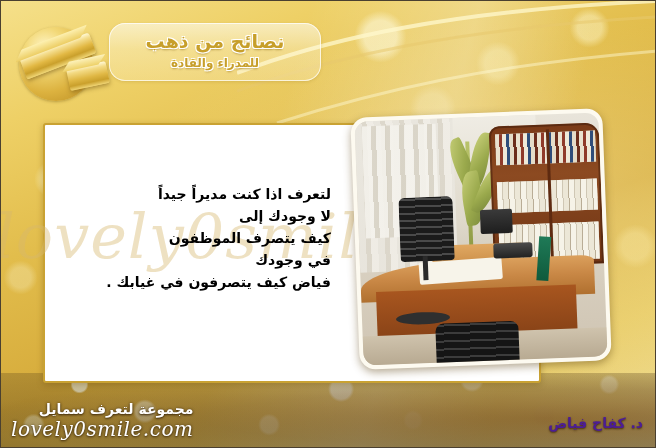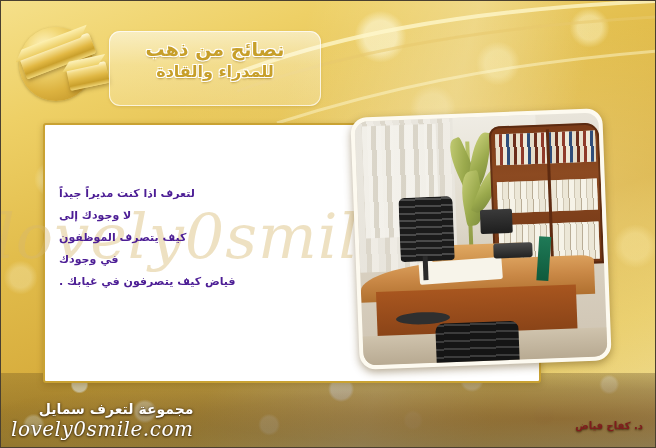--- a/index.html
+++ b/index.html
@@ -130,10 +130,10 @@
   .plaque {
     position: absolute;
     left: 108px;
-    top: 30px;
+    top: 22px;
     width: 212px;
-    height: 75px;
-    border-radius: 11px;
+    height: 58px;
+    border-radius: 16px;
     background: linear-gradient(180deg, rgba(255,255,250,0.58) 0%, rgba(255,250,225,0.34) 45%, rgba(252,240,195,0.30) 100%);
     box-shadow: inset 0 0 0 1px rgba(255,255,255,0.72),
                 0 1px 3px rgba(160,125,40,0.25);

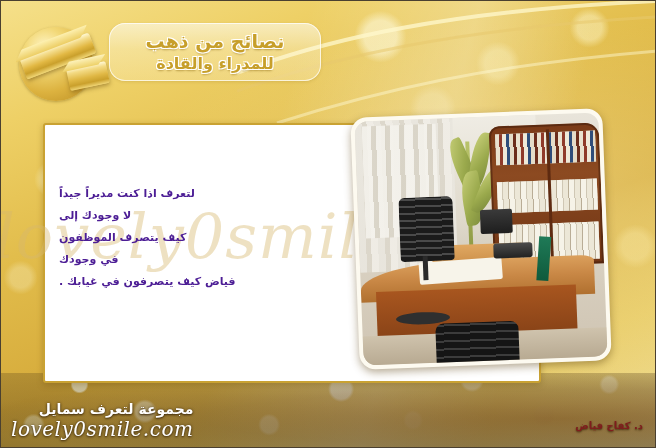--- a/index.html
+++ b/index.html
@@ -158,7 +158,7 @@
        0 2px 2px rgba(150,115,25,0.55);
   }
   .plaque-line2 {
-    font-size: 16px;
+    font-size: 12px;
     line-height: 21px;
     color: #c79f2a;
     text-shadow:

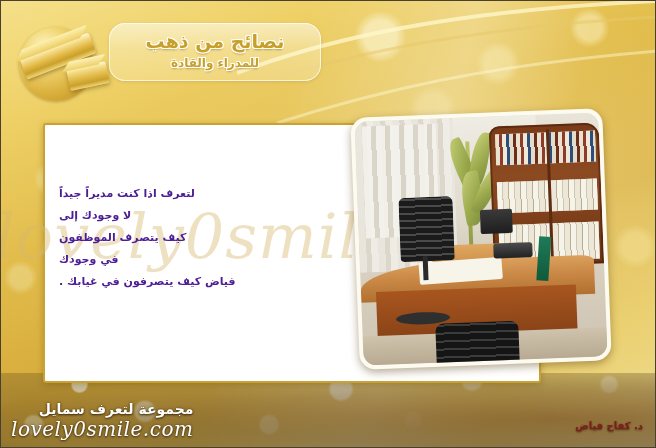--- a/index.html
+++ b/index.html
@@ -205,10 +205,10 @@
     top: 182px;
     width: 272px;
     direction: rtl;
-    text-align: left;
-    color: #4c1d95;
+    text-align: right;
+    color: #000000;
     font-weight: bold;
-    font-size: 11px;
+    font-size: 14px;
     line-height: 22px;
     font-family: "DejaVu Sans", "Liberation Sans", sans-serif;
   }

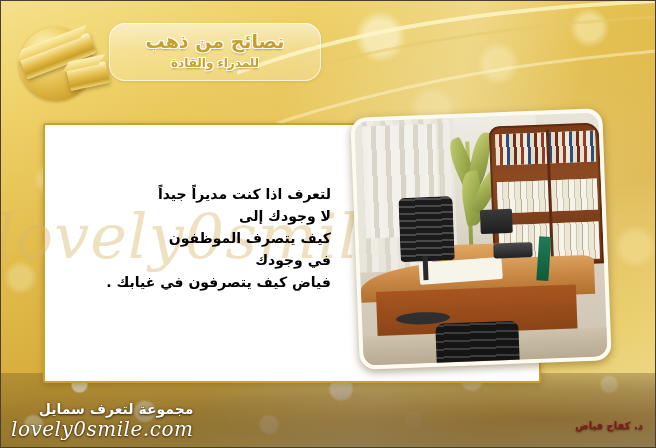--- a/index.html
+++ b/index.html
@@ -384,8 +384,8 @@
     right: 12px;
     bottom: 16px;
     direction: rtl;
-    color: #7f1d1d;
-    font-size: 10px;
+    color: #4c1d95;
+    font-size: 14px;
     font-weight: bold;
     text-shadow: 0 1px 2px rgba(60,40,10,0.9);
     font-family: "DejaVu Sans", "Liberation Sans", sans-serif;

